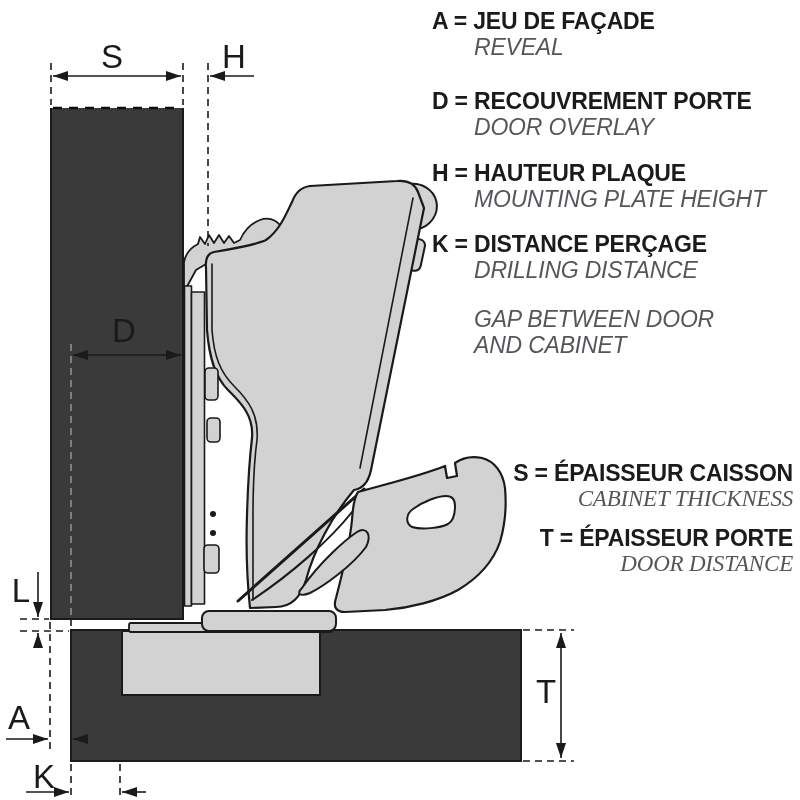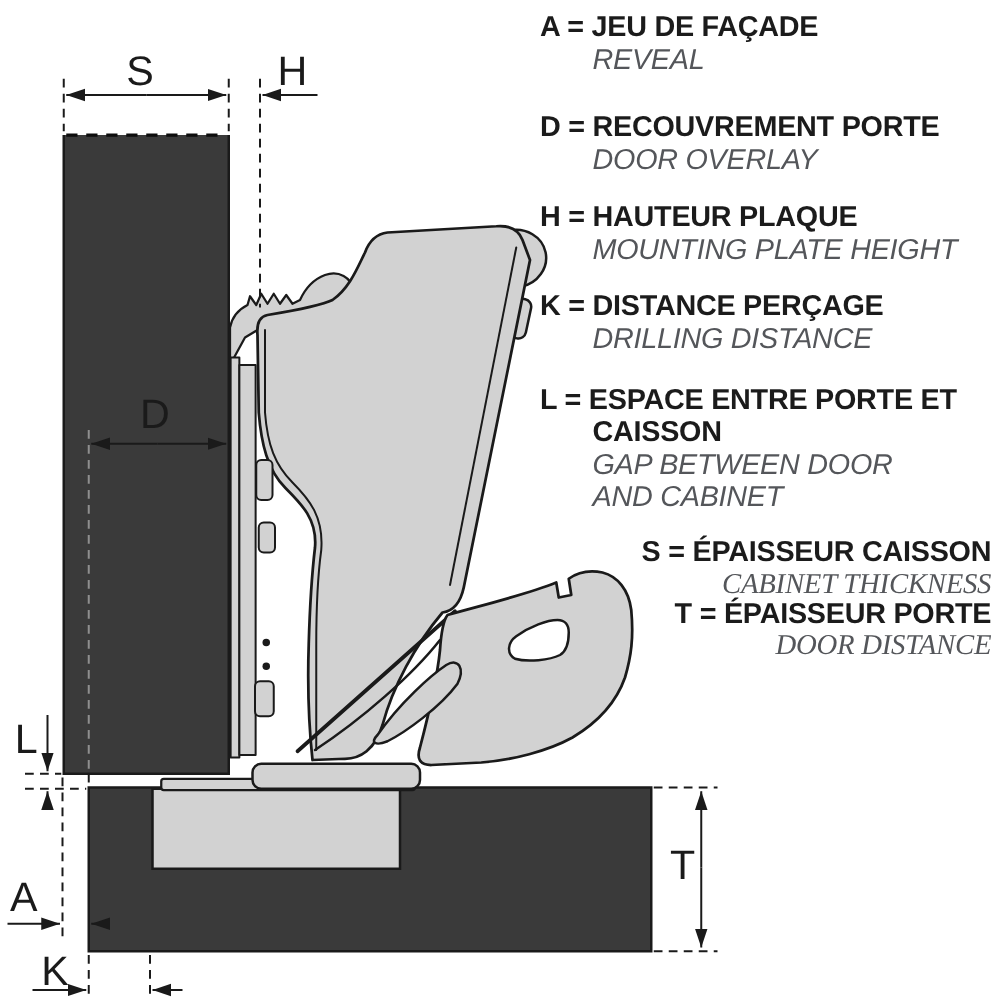--- a/index.html
+++ b/index.html
@@ -141,7 +141,6 @@
       <div class="en">DRILLING DISTANCE</div>
     </div>
     <div class="legend-entry" style="top:306px;width:360px">
-      <div class="fr">L = ESPACE ENTRE PORTE ET CAISSON</div>
       <div class="en narrow">GAP BETWEEN DOOR AND CABINET</div>
     </div>
     <div class="legend-entry right" style="top:428px">

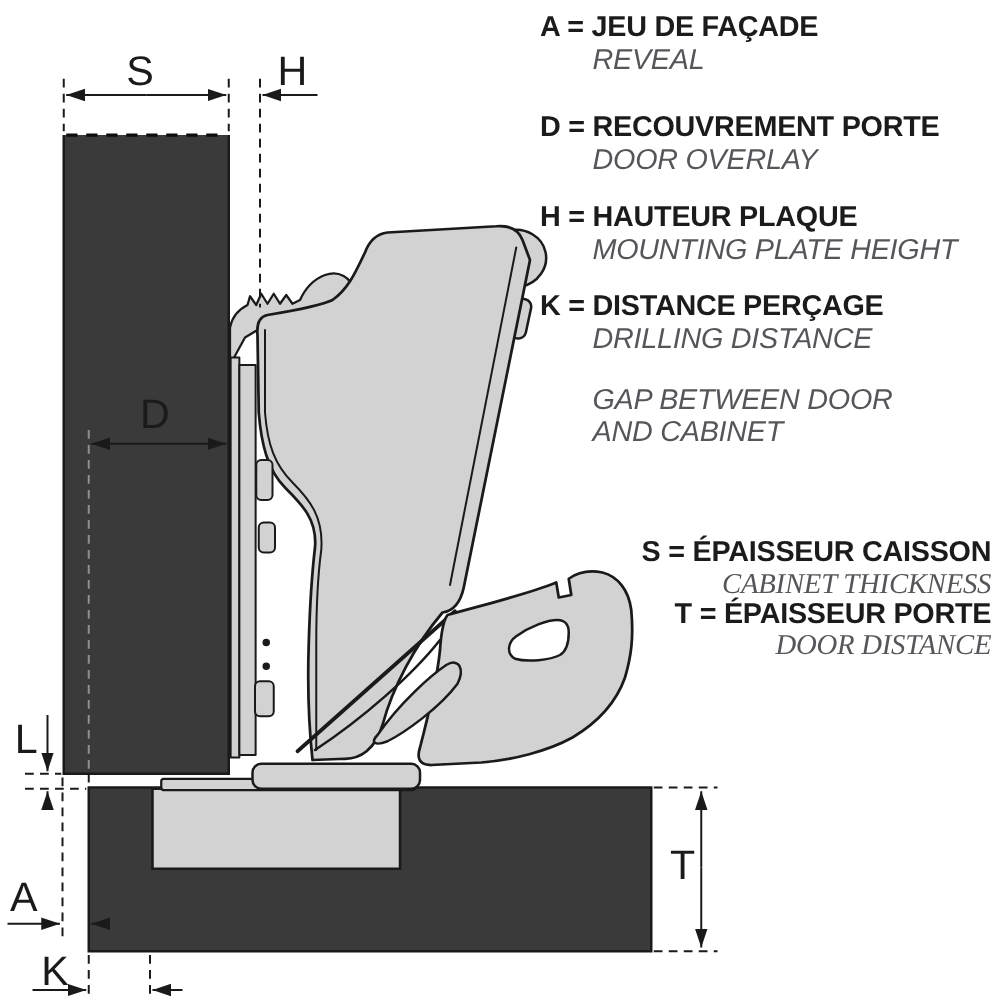--- a/index.html
+++ b/index.html
@@ -23,7 +23,7 @@
   }
   .legend-entry .en.narrow{width:292px;}
   .legend-entry.right{left:auto;right:7px;text-align:right;}
-  .legend-entry.right .fr{padding-left:0;text-indent:0;}
+  .legend-entry.right .fr{padding-left:0;text-indent:0;margin-top:32px;}
   .legend-entry.right .en{margin-left:0;font-family:Liberation Serif, serif;}
 </style>
 </head>

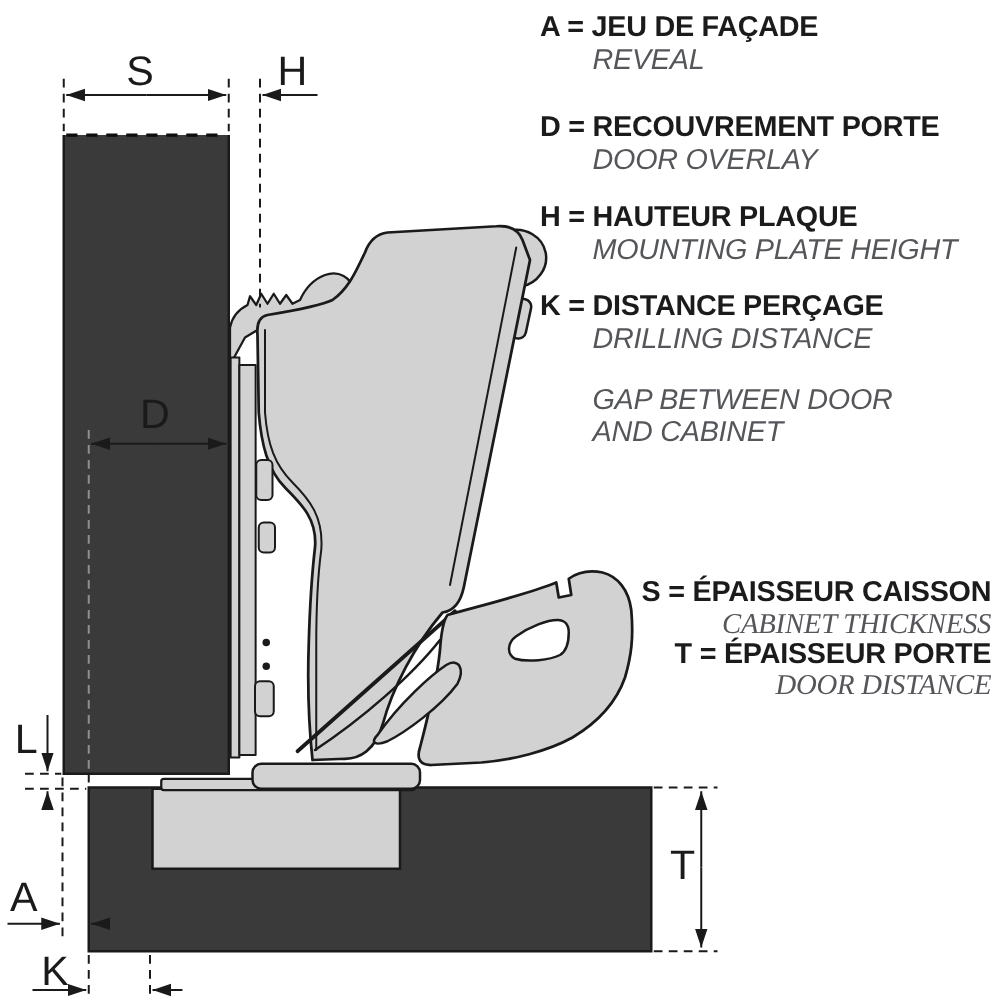--- a/index.html
+++ b/index.html
@@ -147,7 +147,7 @@
       <div class="fr">S = ÉPAISSEUR CAISSON</div>
       <div class="en">CABINET THICKNESS</div>
     </div>
-    <div class="legend-entry right" style="top:477px">
+    <div class="legend-entry right" style="top:493px">
       <div class="fr">T = ÉPAISSEUR PORTE</div>
       <div class="en">DOOR DISTANCE</div>
     </div>

